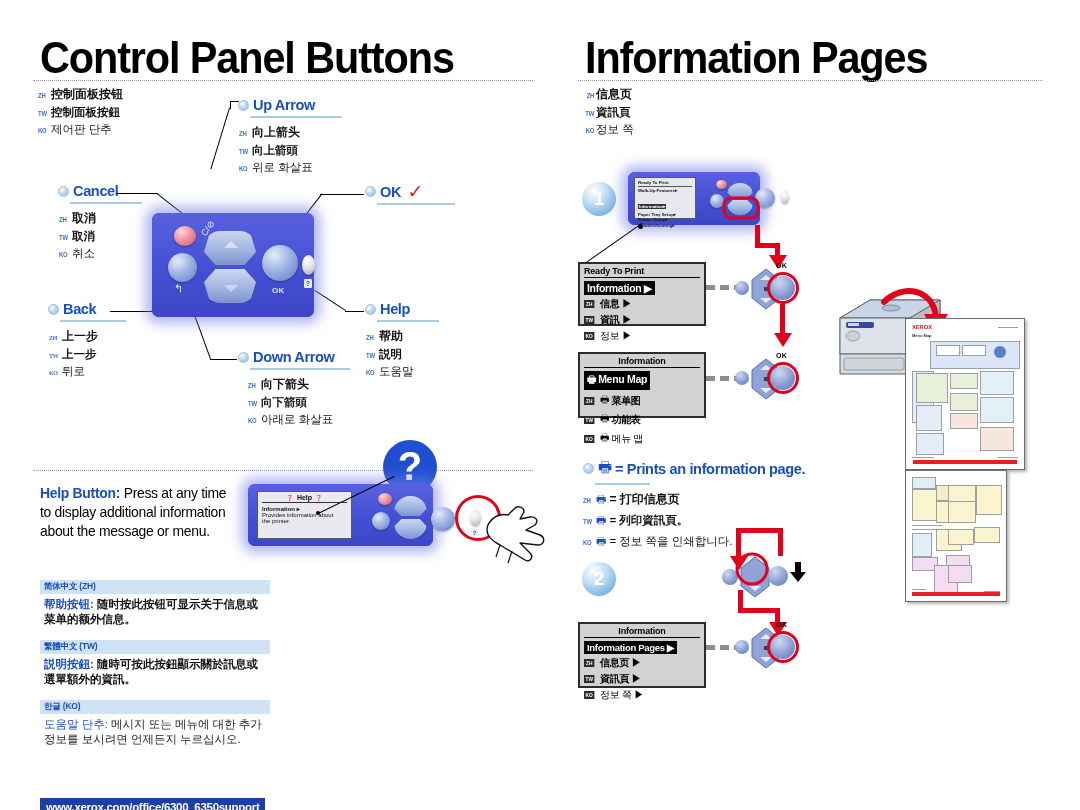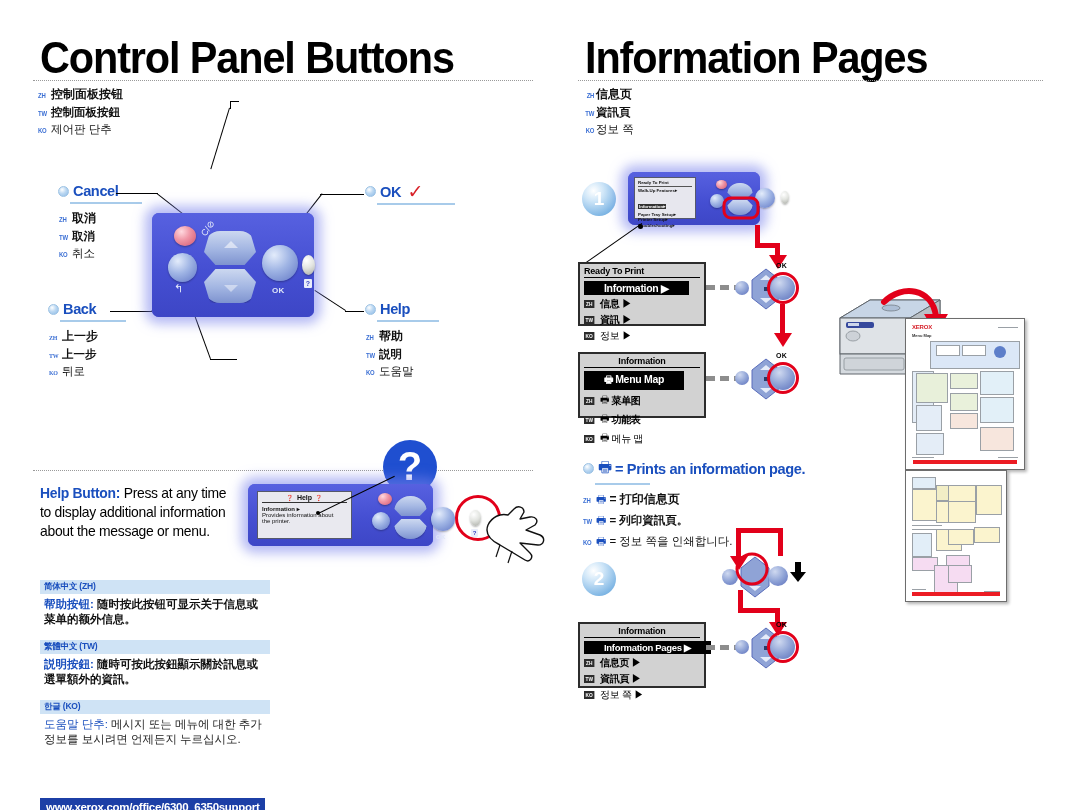--- a/index.html
+++ b/index.html
@@ -195,6 +195,27 @@
       </div>
   </div>
 
+  <div class="callout" style="left:238px;top:96px;width:110px;">
+    <div class="cap">
+      <span class="bullet"></span>
+      <span class="ctitle">Up Arrow</span>
+    </div>
+    <div class="cuL" style="width:92px;margin-left:12px;"></div>
+    <div style="margin-top:6px;margin-left:1px;">
+      <div class="langrow">
+          <span class="tag">ZH</span>
+          <span class="zhtxt">向上箭头</span>
+        </div>
+      <div class="langrow">
+          <span class="tag">TW</span>
+          <span class="twtxt">向上箭頭</span>
+        </div>
+      <div class="langrow">
+          <span class="tag">KO</span>
+          <span class="kotxt">위로 화살표</span>
+        </div>
+    </div>
+  </div>
 
   <div class="leader" style="left:230px;top:101px;width:9px;height:1px;"></div>
   <div class="leader" style="left:230px;top:101px;width:1px;height:8px;"></div>

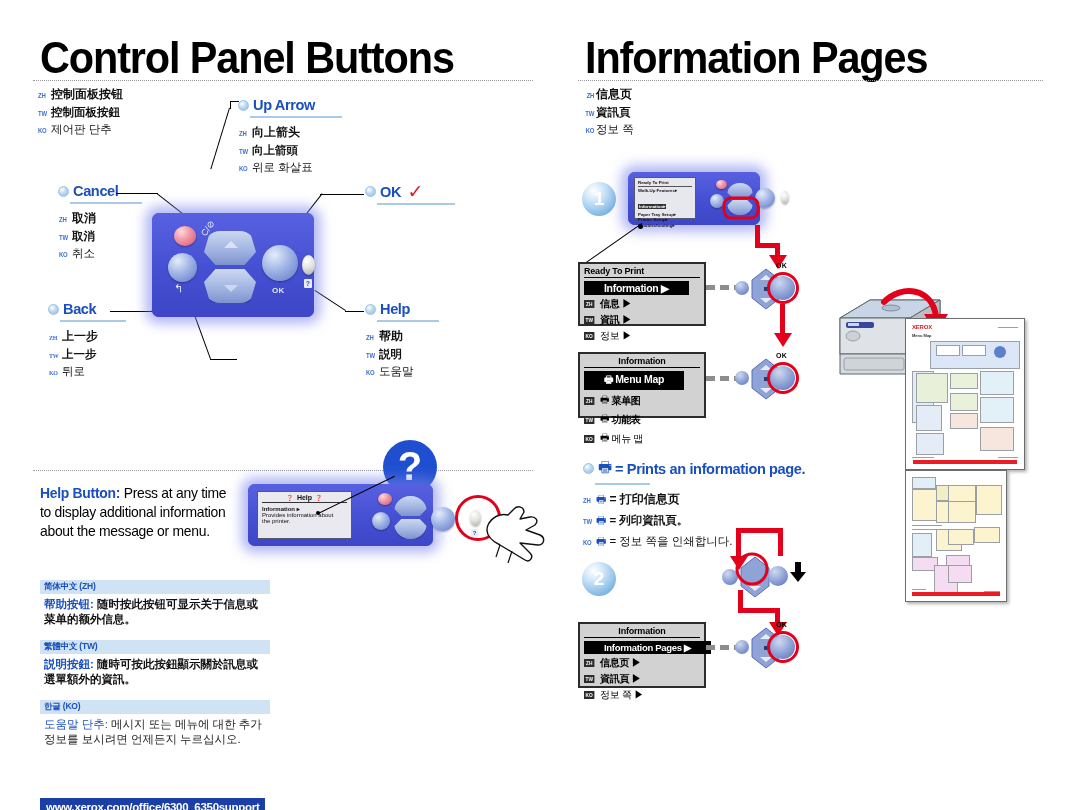--- a/index.html
+++ b/index.html
@@ -91,7 +91,7 @@
   .lcd-sep{height:1px;background:#000;margin:0 4px 2px 4px;}
   .lcd-hl{
     background:#000;color:#fff;font-size:10.5px;font-weight:700;
-    padding:1px 20px;display:inline-block;letter-spacing:-.3px;white-space:nowrap;
+    padding:1px 3px;display:inline-block;letter-spacing:-.3px;white-space:nowrap;
   }
   .lcd-row{display:flex;align-items:center;padding:1px 4px;white-space:nowrap;}
   .lcd-tag{

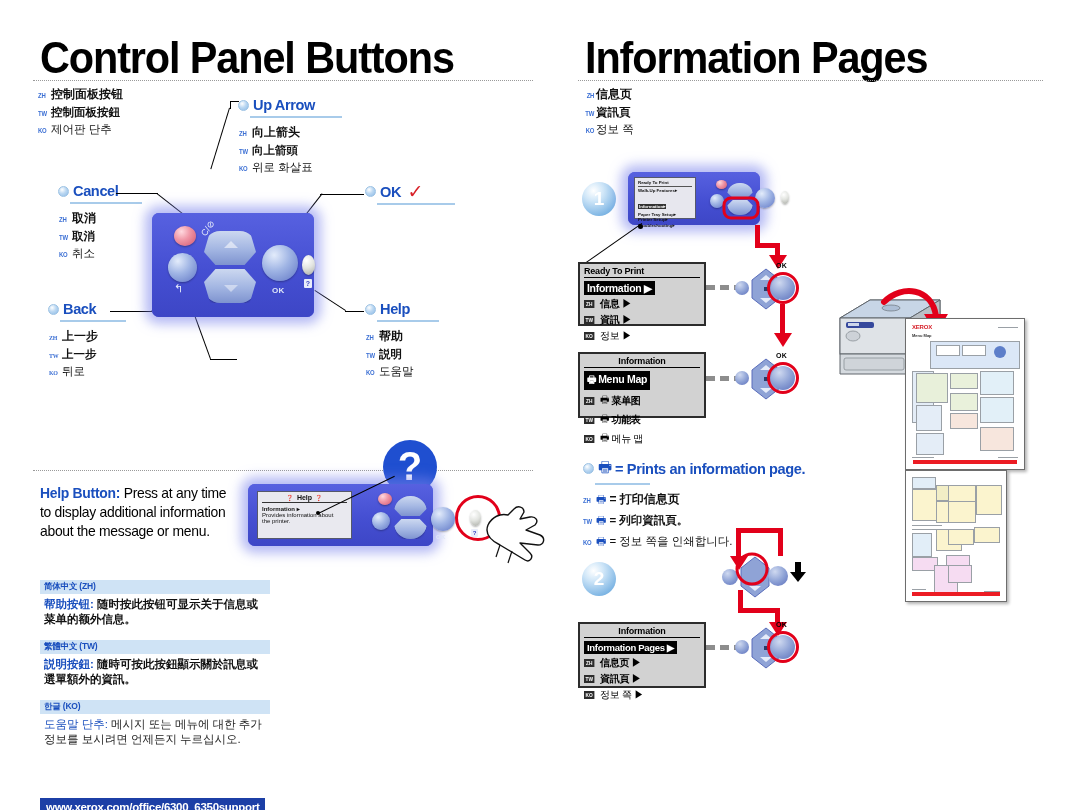--- a/index.html
+++ b/index.html
@@ -304,6 +304,27 @@
   <div class="leader" style="left:345px;top:311px;width:19px;"></div>
   <div class="leader" style="left:315px;top:290px;width:37px;transform:rotate(33deg);transform-origin:left top;"></div>
 
+  <div class="callout" style="left:238px;top:348px;width:115px;">
+    <div class="cap">
+      <span class="bullet"></span>
+      <span class="ctitle">Down Arrow</span>
+    </div>
+    <div class="cuL" style="width:100px;margin-left:12px;"></div>
+    <div style="margin-top:6px;margin-left:10px;">
+      <div class="langrow">
+          <span class="tag">ZH</span>
+          <span class="zhtxt">向下箭头</span>
+        </div>
+      <div class="langrow">
+          <span class="tag">TW</span>
+          <span class="twtxt">向下箭頭</span>
+        </div>
+      <div class="langrow">
+          <span class="tag">KO</span>
+          <span class="kotxt">아래로 화살표</span>
+        </div>
+    </div>
+  </div>
   <div class="leader" style="left:210px;top:359px;width:27px;"></div>
   <div class="leader" style="left:210px;top:359px;width:52px;transform:rotate(-110deg);transform-origin:left top;"></div>
 

